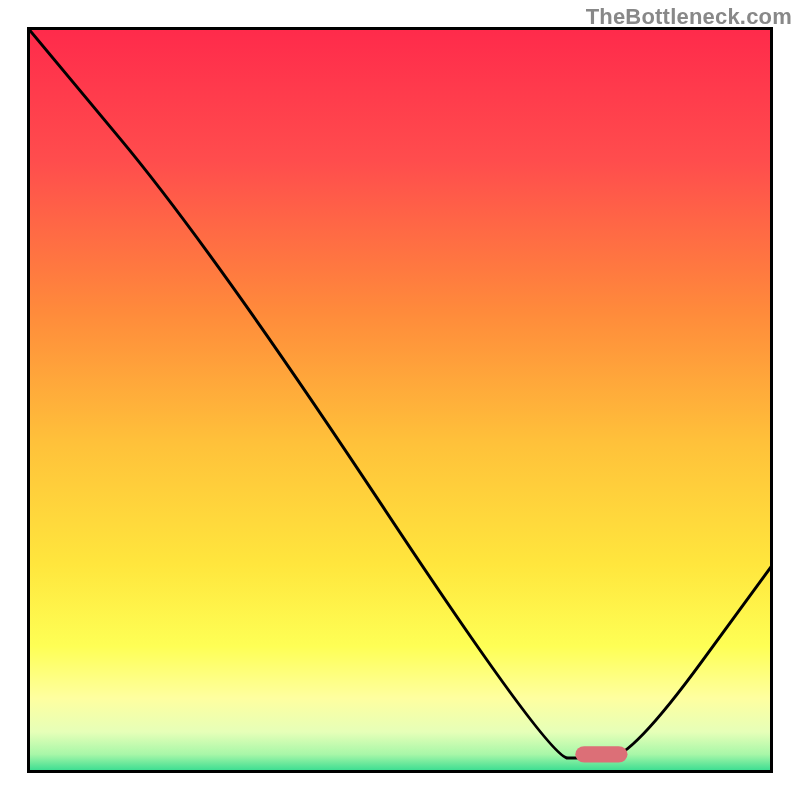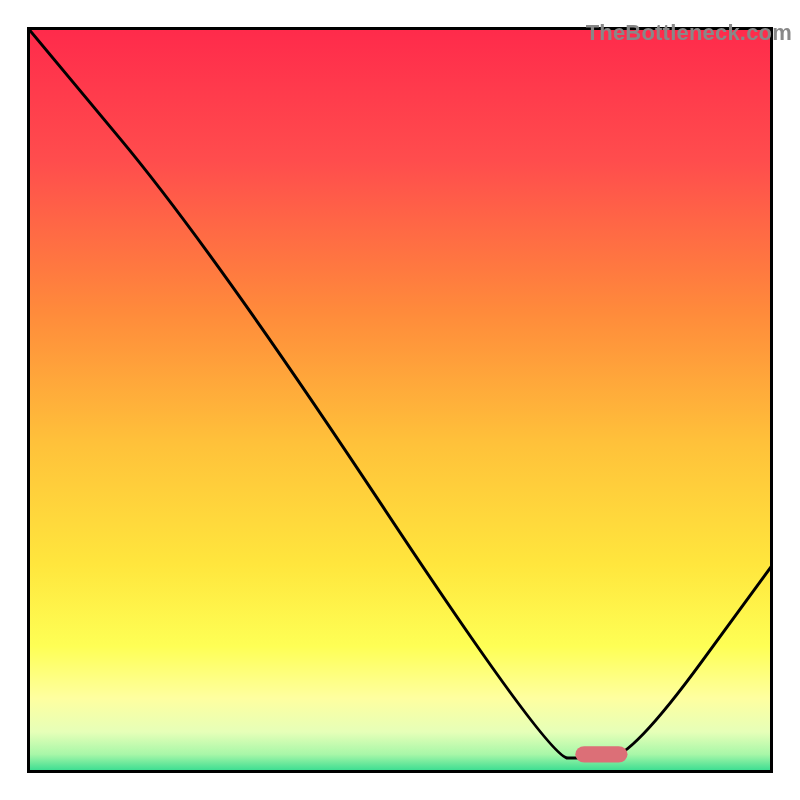--- a/index.html
+++ b/index.html
@@ -17,7 +17,7 @@
   }
   .watermark {
     position: absolute;
-    top: 20px;
+    top: 4px;
     right: 8px;
     color: #888;
     font-size: 22px;

